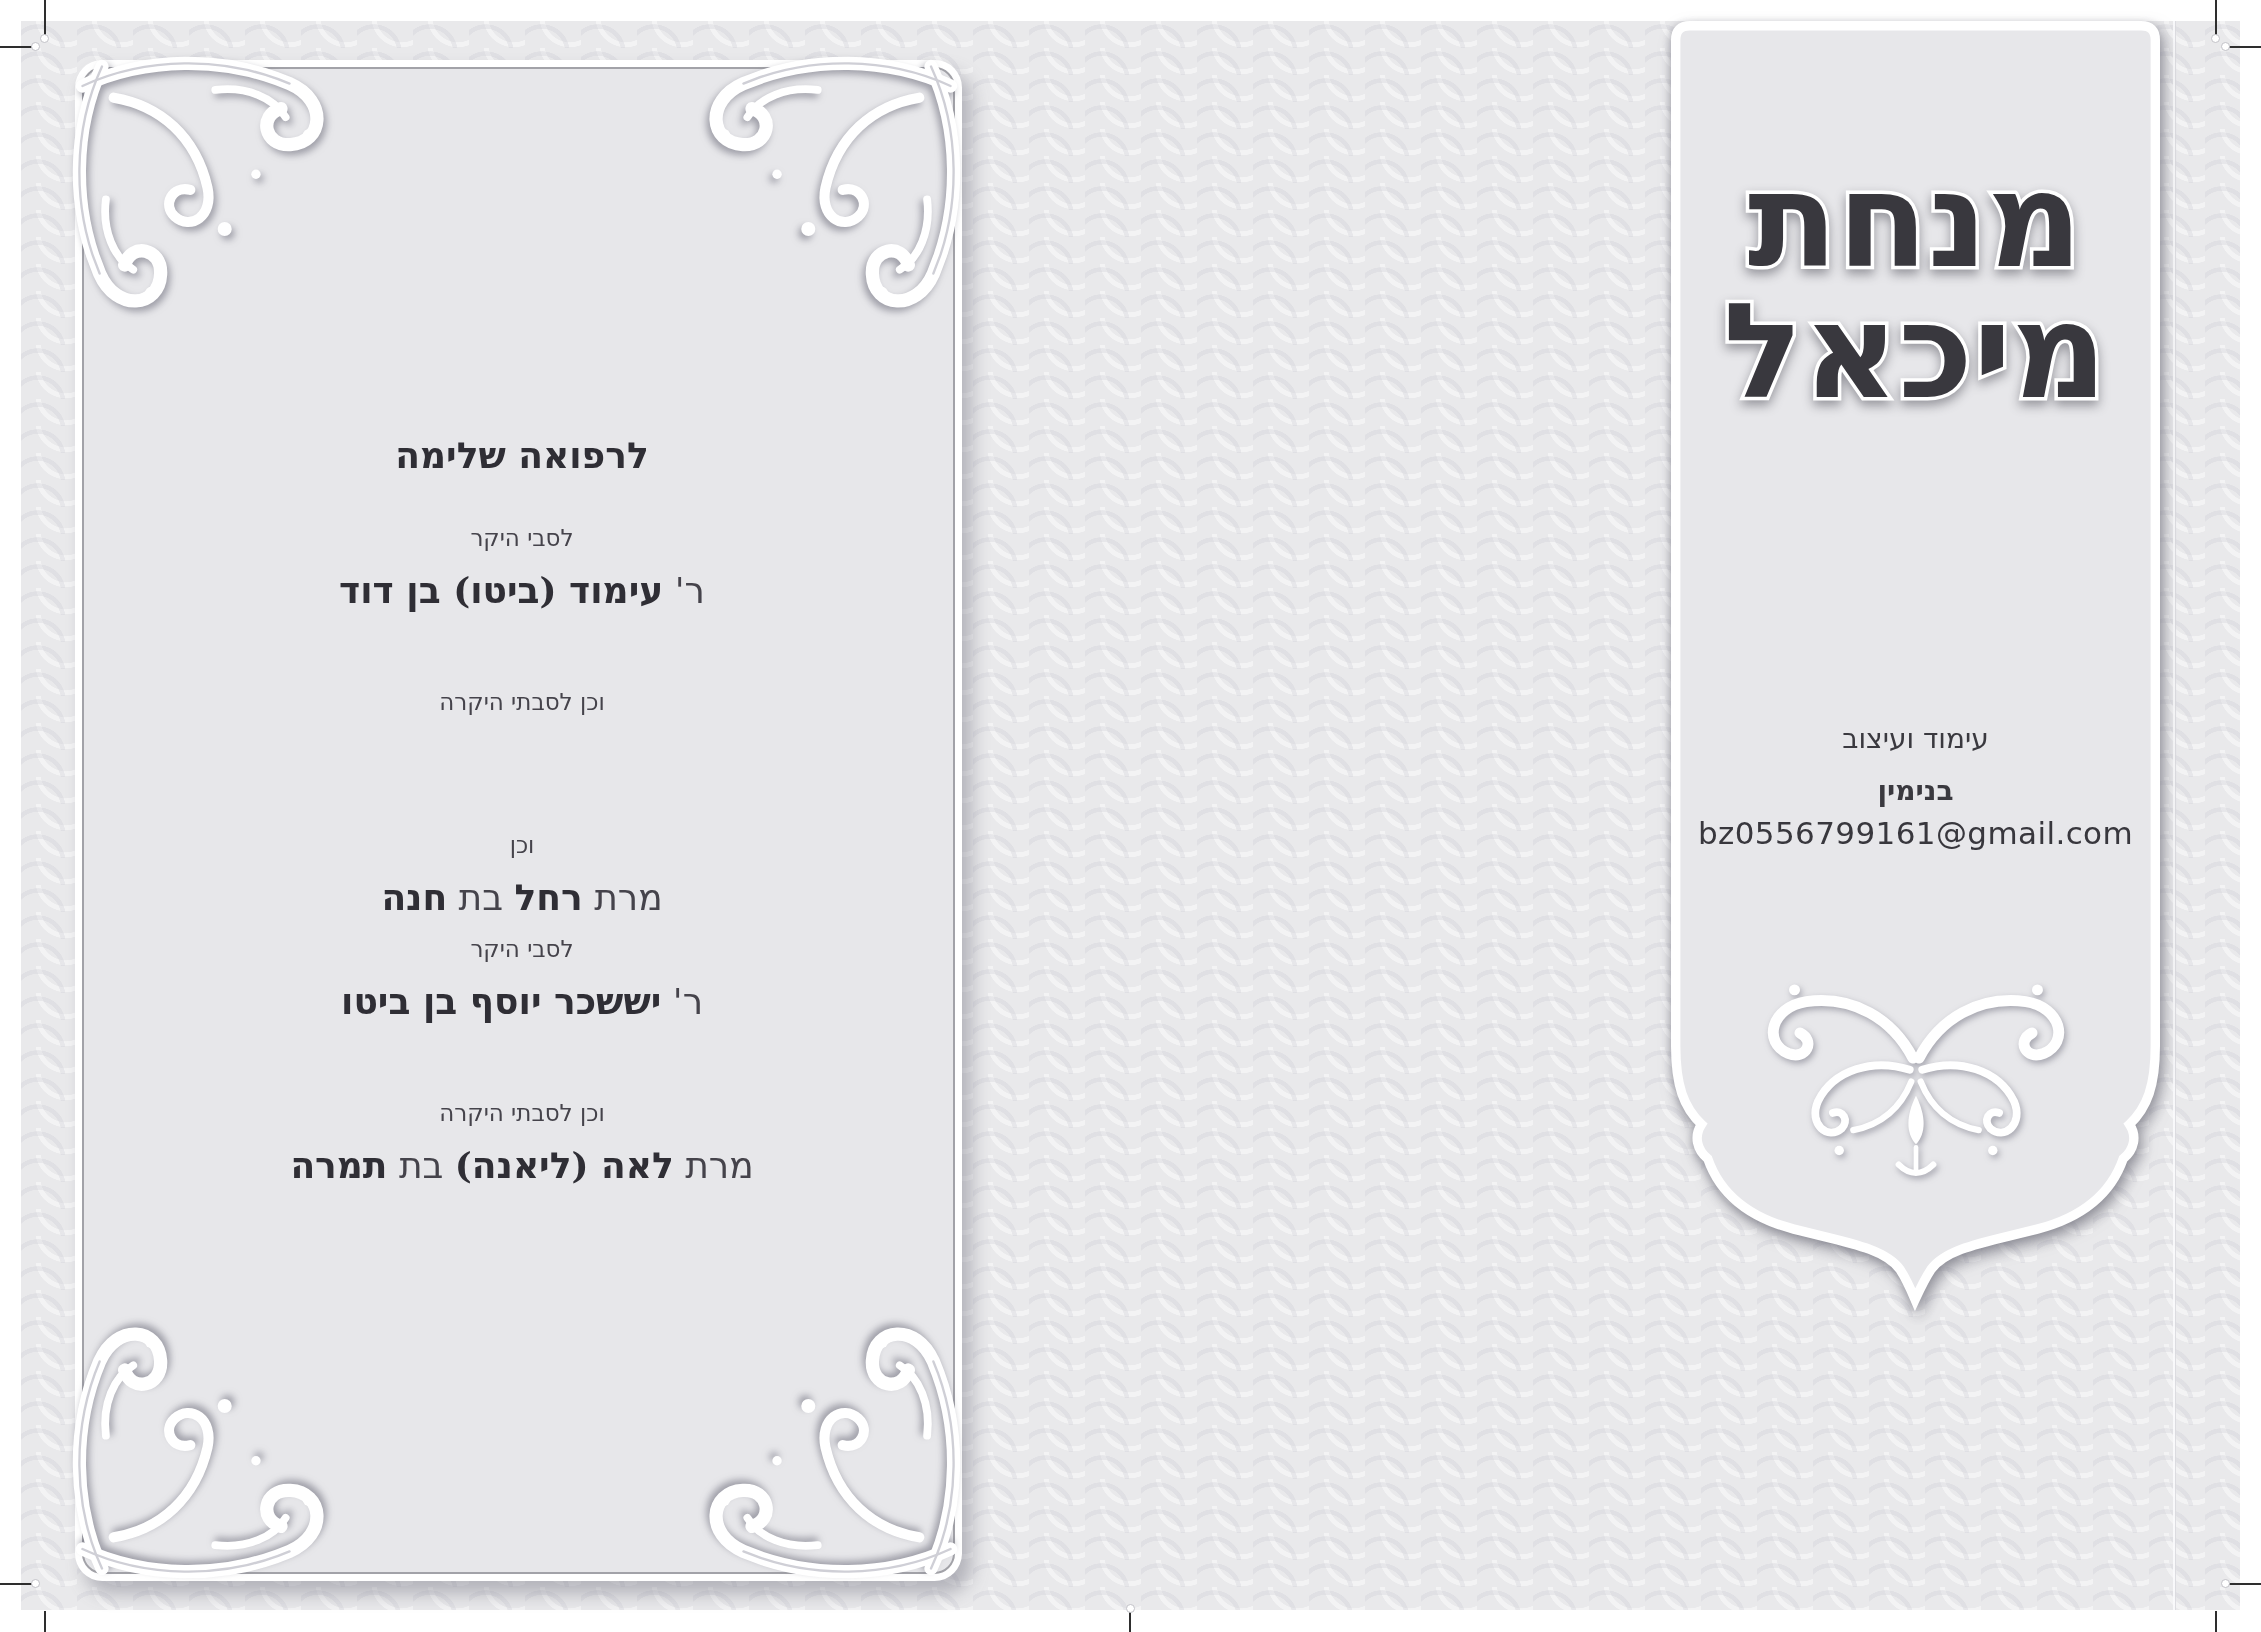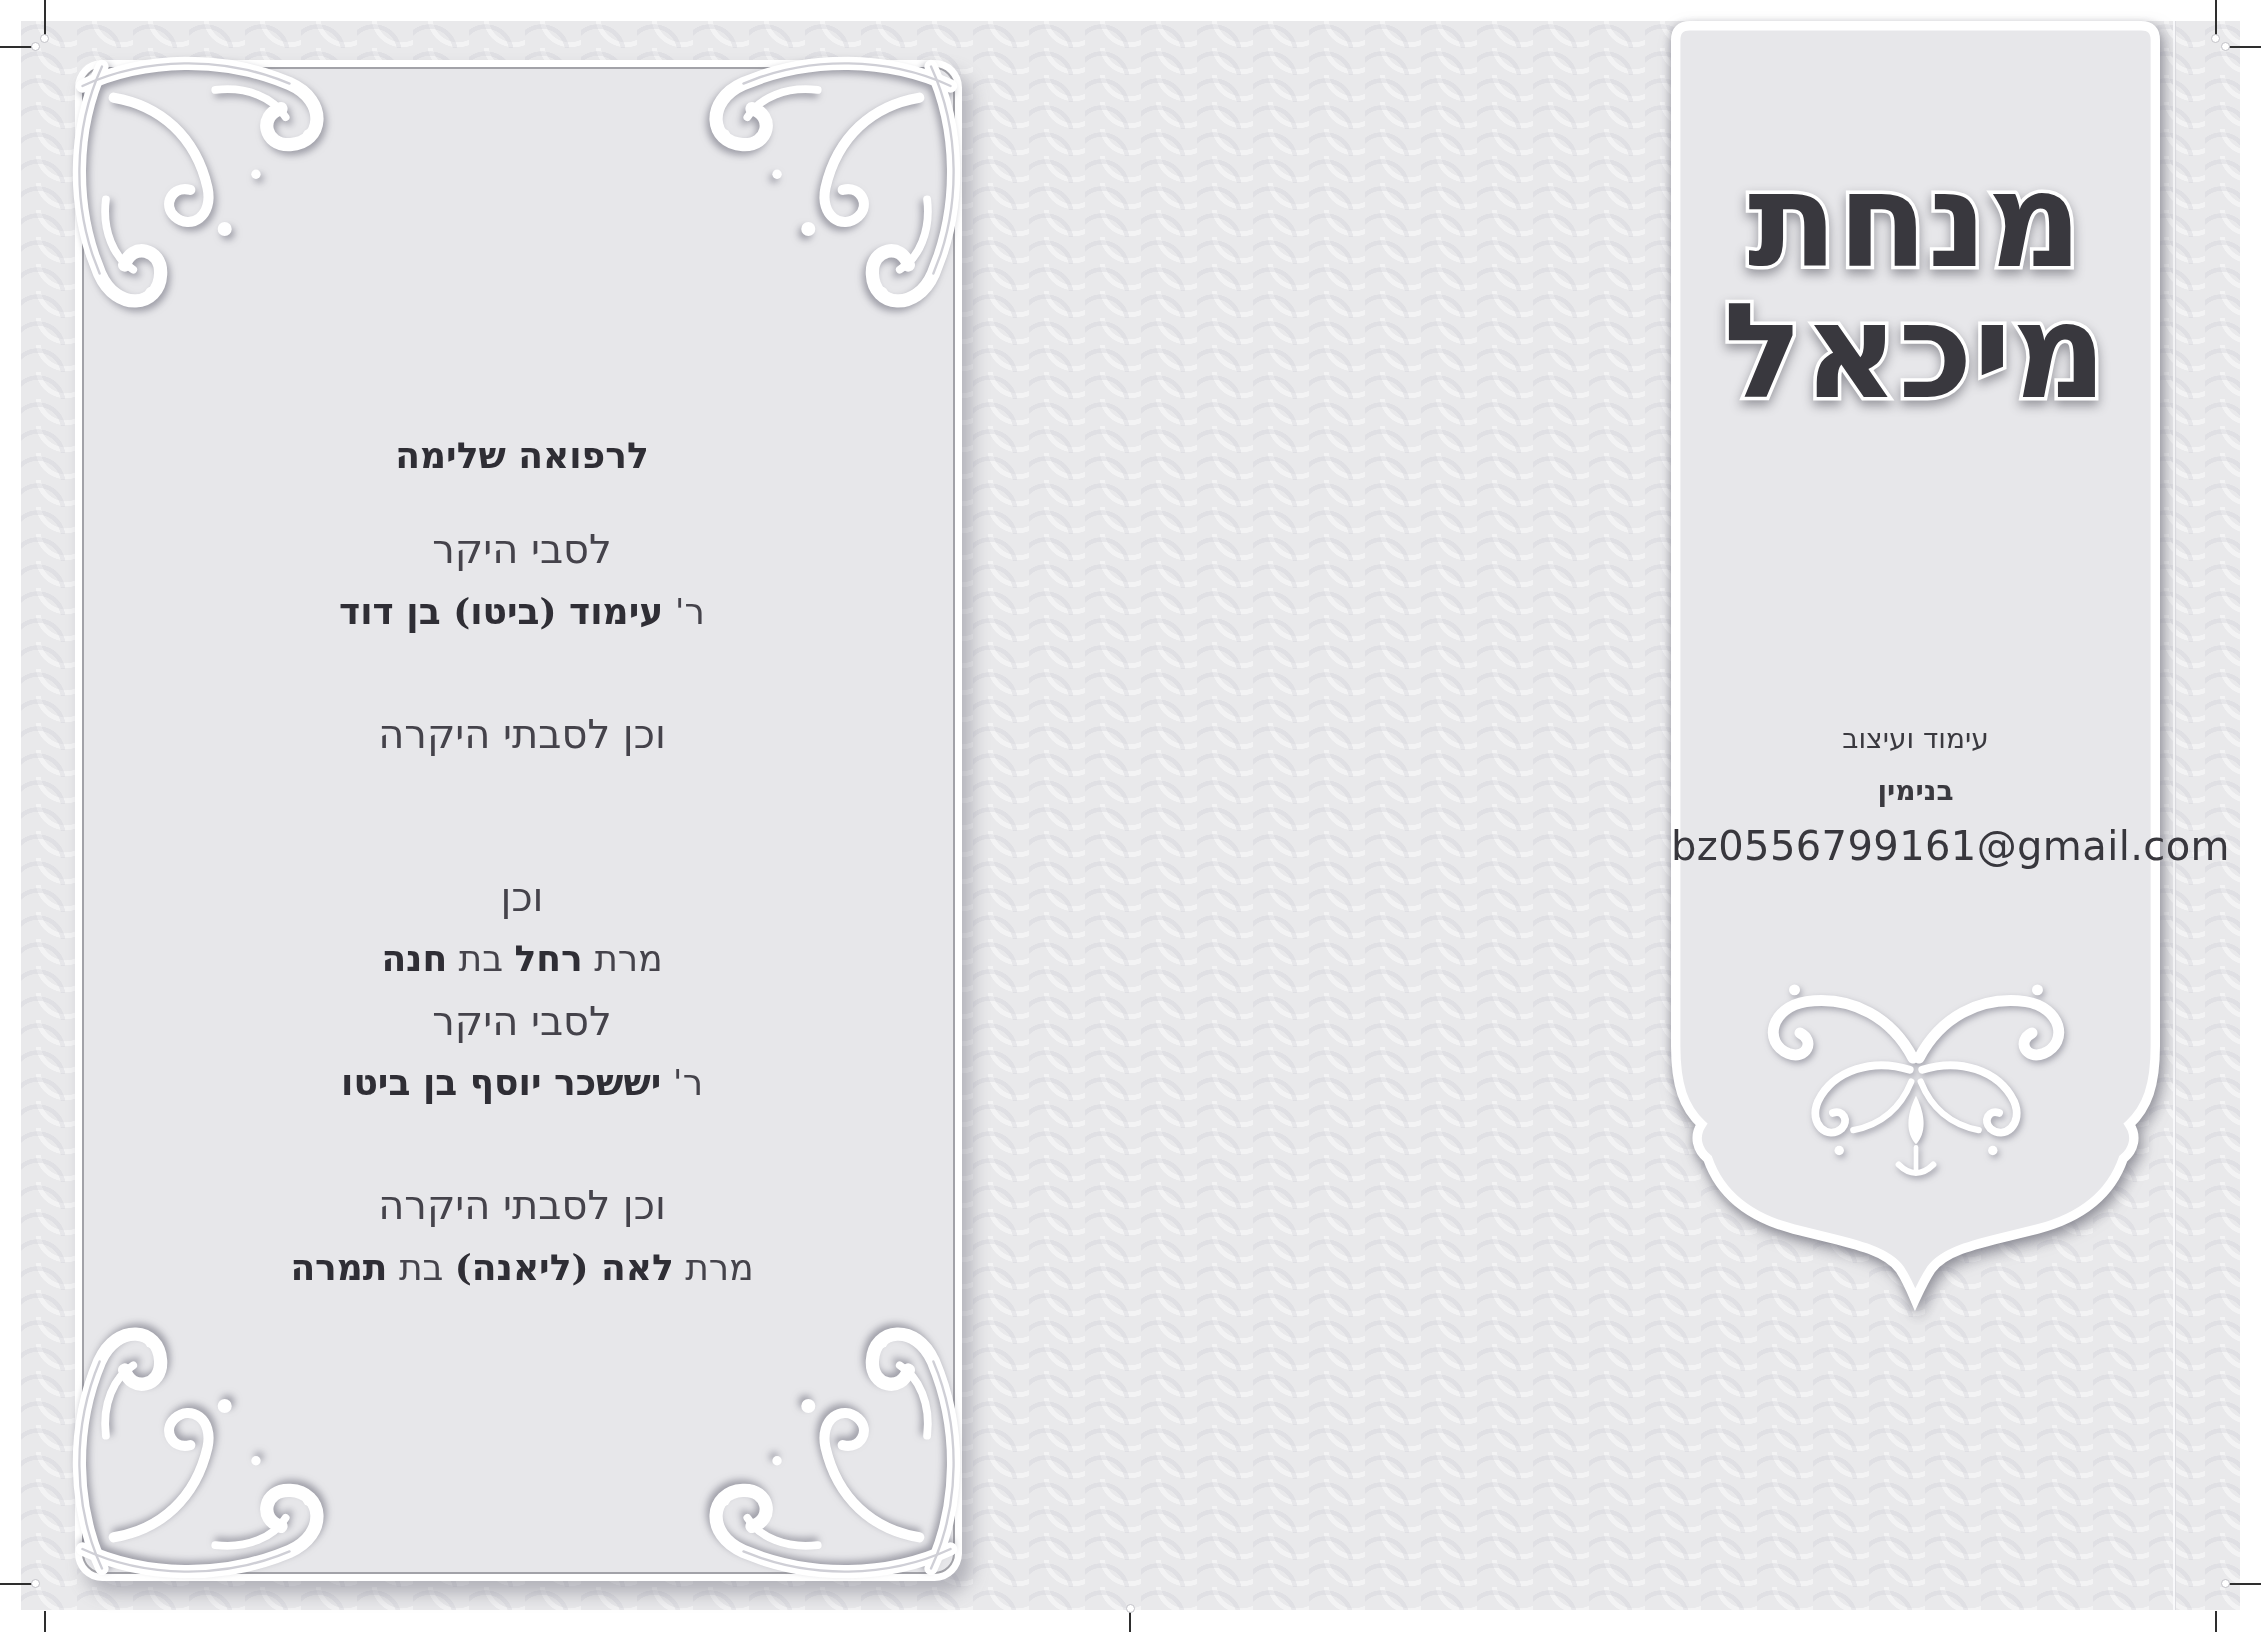--- a/index.html
+++ b/index.html
@@ -61,7 +61,7 @@
   }
   .ded-line{line-height:1.2;padding-left:7px;}
   .ded-header{font-size:36px;}
-  .ded-plain{font-size:40px;}
+  .ded-plain{font-size:23px;}
   .ded-name{font-size:36px;}
   .seg-b{font-weight:bold;color:var(--text-bold);}
   .seg-r{font-weight:normal;color:var(--text-regular);}

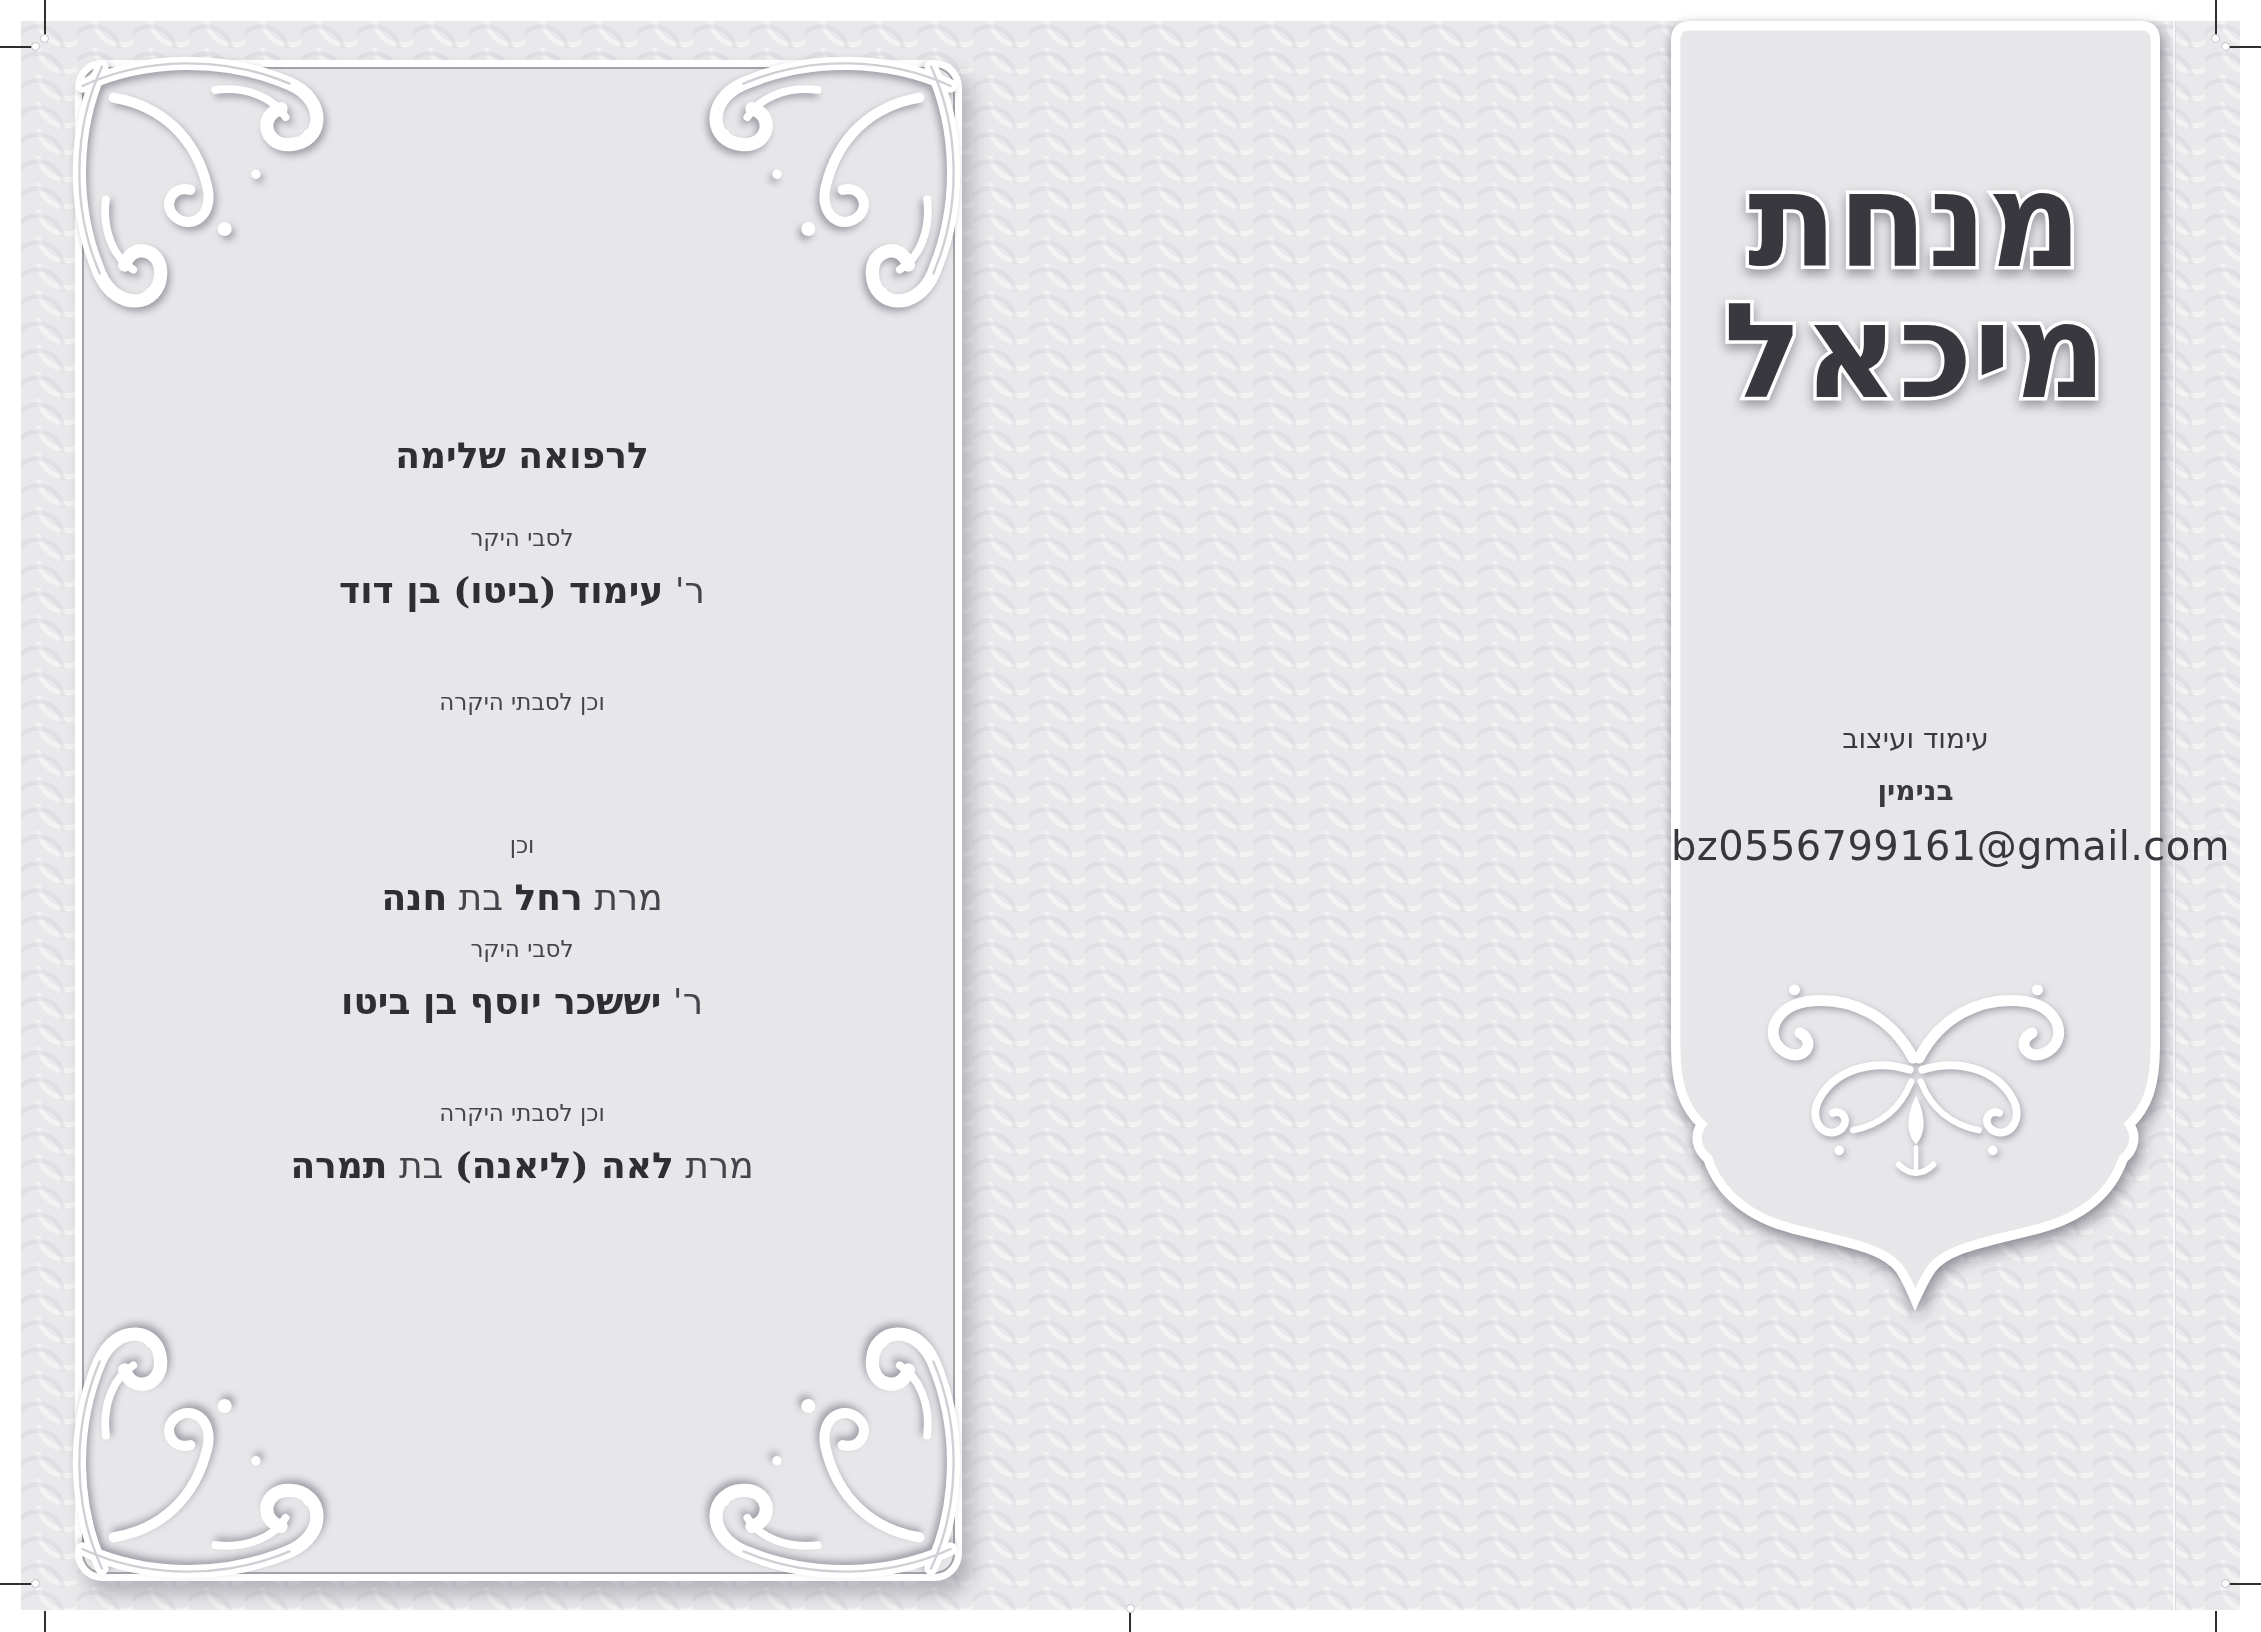--- a/index.html
+++ b/index.html
@@ -90,7 +90,7 @@
   .credit-role{font-size:28px;}
   .credit-name{font-size:28px;font-weight:bold;margin-top:19px;}
   .credit-email{
-    font-size:40px;margin-top:16px;direction:ltr;letter-spacing:0.4px;
+    font-size:31px;margin-top:8px;direction:ltr;letter-spacing:0.4px;
     font-family:"DejaVu Sans",sans-serif;color:#38373d;
   }
 

